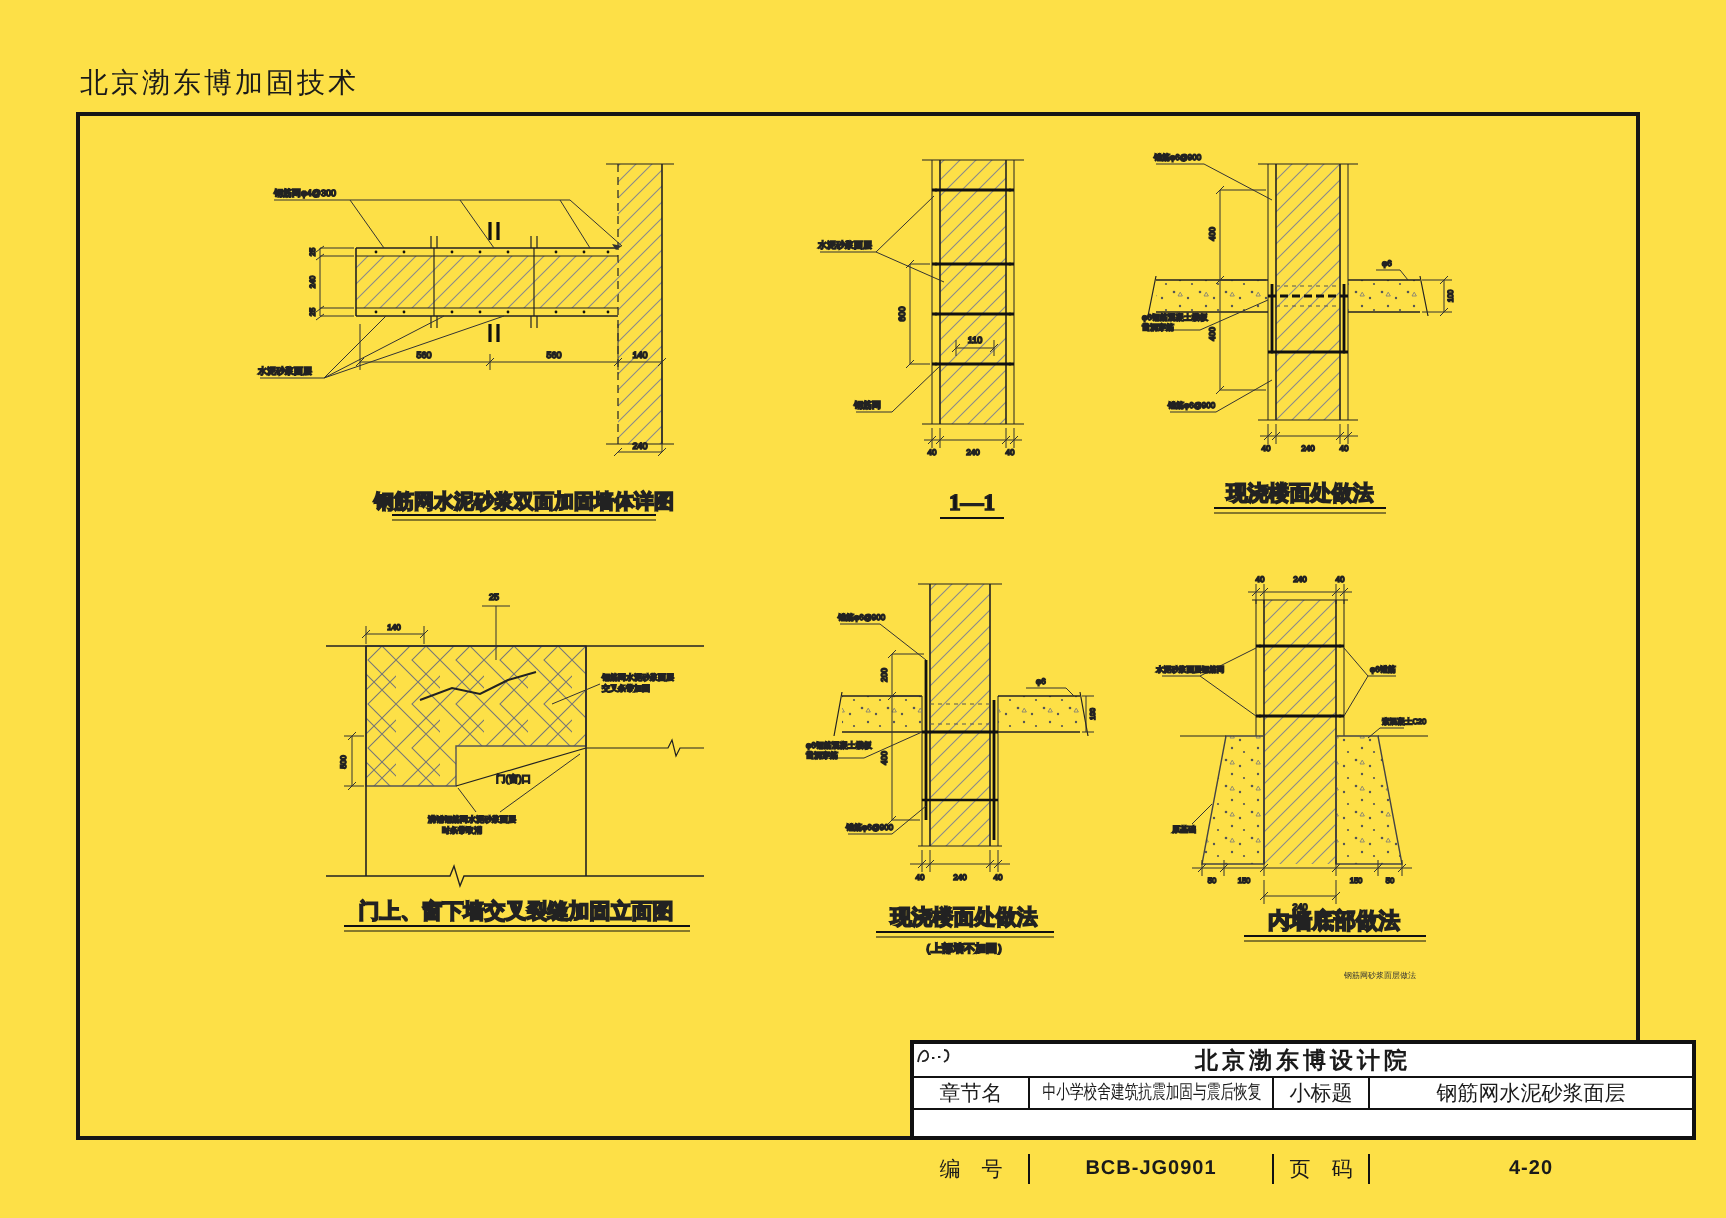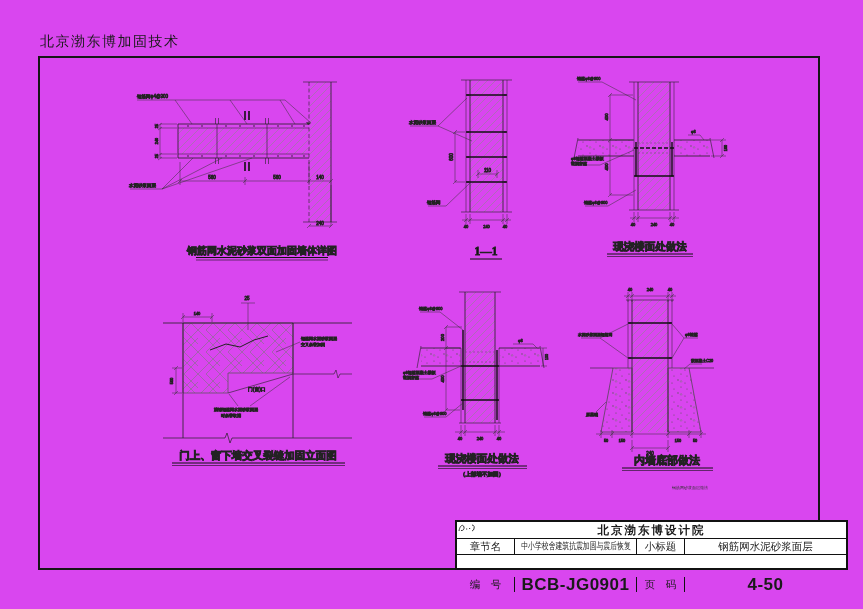--- a/index.html
+++ b/index.html
@@ -3,7 +3,7 @@
 <meta charset="utf-8">
 <style>
   html,body{margin:0;padding:0;background:#fff;}
-  #page{position:relative;width:863px;height:609px;background:#d946ef;overflow:hidden;
+  #page{position:relative;width:863px;height:609px;background:#fde047;overflow:hidden;
         font-family:"Liberation Serif",serif;color:#1a1a1a;}
   #hdr{position:absolute;left:40px;top:33px;font-size:14px;letter-spacing:1.5px;color:#1a1a1a;}
   #frame{position:absolute;left:38px;top:56px;width:782px;height:514px;border:2px solid #161616;box-sizing:border-box;}

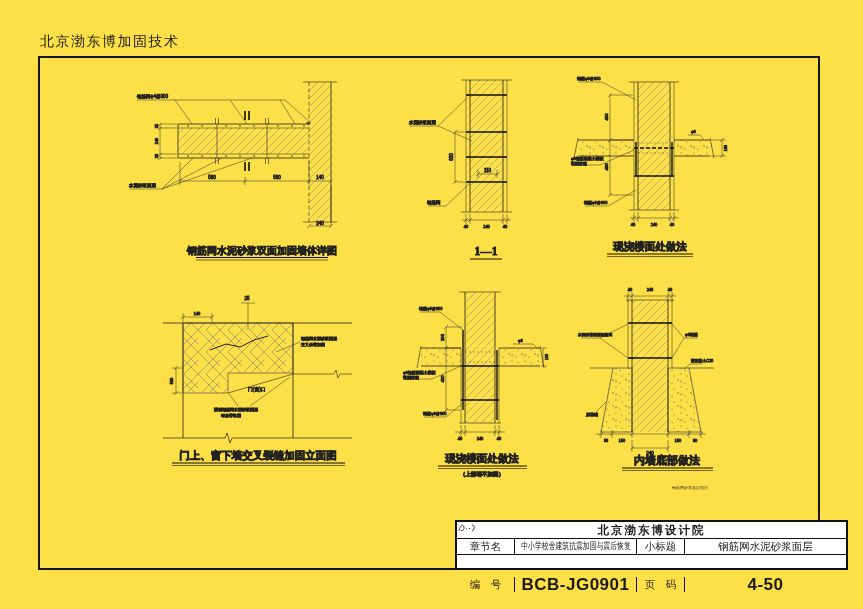--- a/index.html
+++ b/index.html
@@ -22,7 +22,7 @@
            font-size:10.5px;overflow:hidden;white-space:nowrap;}
   .tb-cell:last-child{border-right:none;}
   .squish{display:inline-block;transform:scaleX(.72);transform-origin:center;font-size:9.5px;}
-  .code{font-family:"Liberation Sans",sans-serif;font-weight:bold;font-size:17px;letter-spacing:.5px;}
+  .code{font-family:"Liberation Sans",sans-serif;font-weight:bold;font-size:10px;letter-spacing:.5px;}
 </style>
 </head>
 <body>

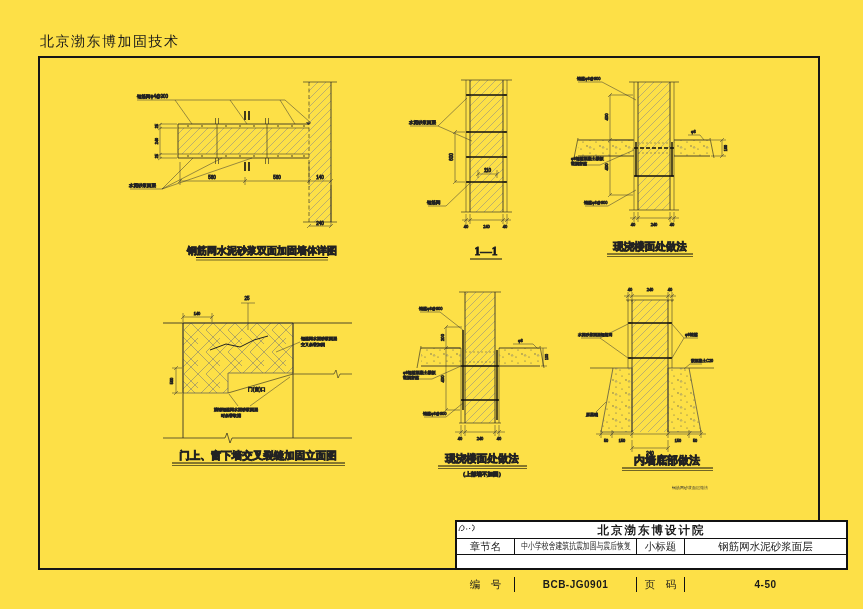--- a/index.html
+++ b/index.html
@@ -504,7 +504,7 @@
       <div class="tb-cell">编　号</div>
       <div class="tb-cell code">BCB-JG0901</div>
       <div class="tb-cell">页　码</div>
-      <div class="tb-cell code">4-50</div>
+      <div class="tb-cell code">4-20</div>
     </div>
   </div>
 

